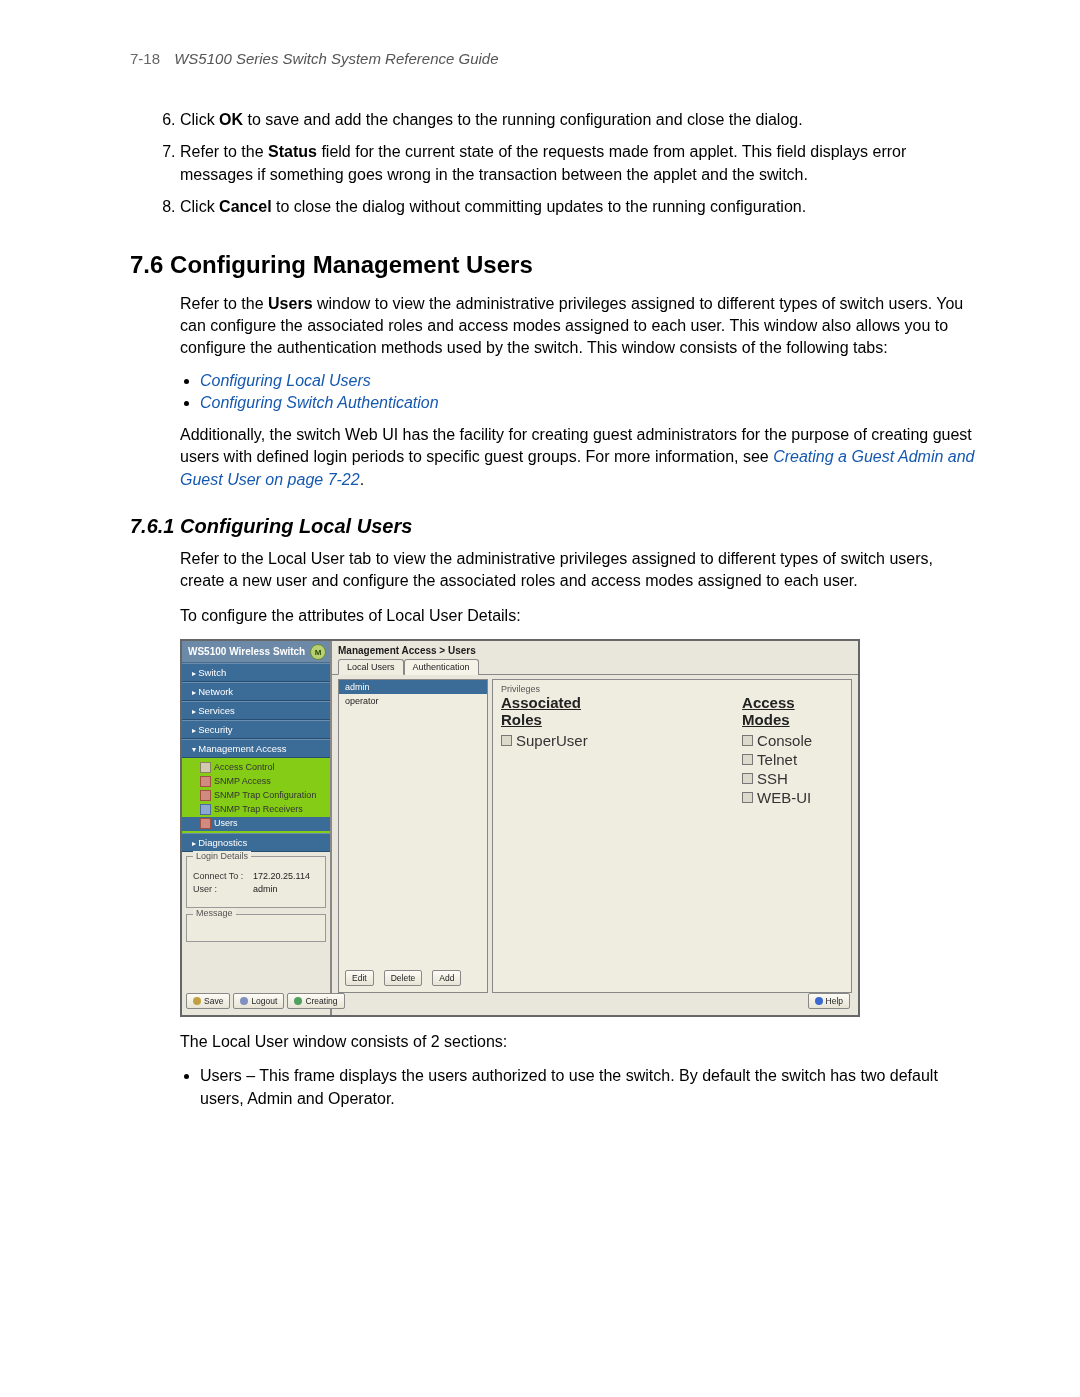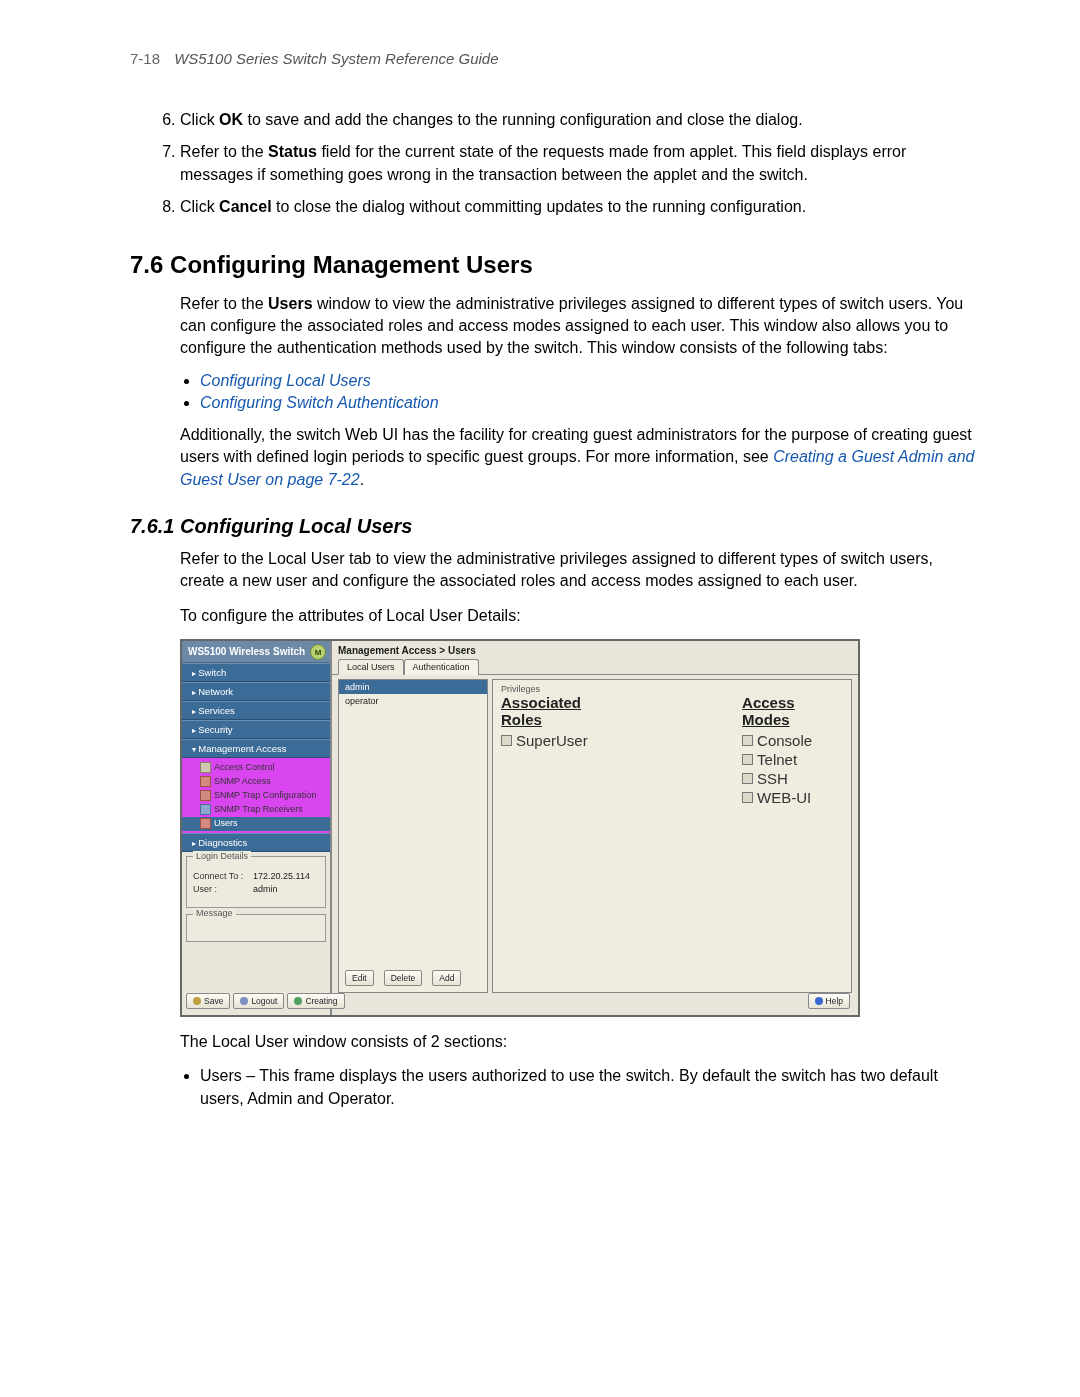--- a/index.html
+++ b/index.html
@@ -95,7 +95,7 @@
   .nav-item.expand::before { content: "▾ "; font-size: 8px; }
   .nav-item.collapse::before { content: "▸ "; font-size: 8px; }
   .nav-sub {
-    background: #d946ef;
+    background: #84cc16;
     font-size: 9px;
     color: #333;
     padding: 2px 0;

